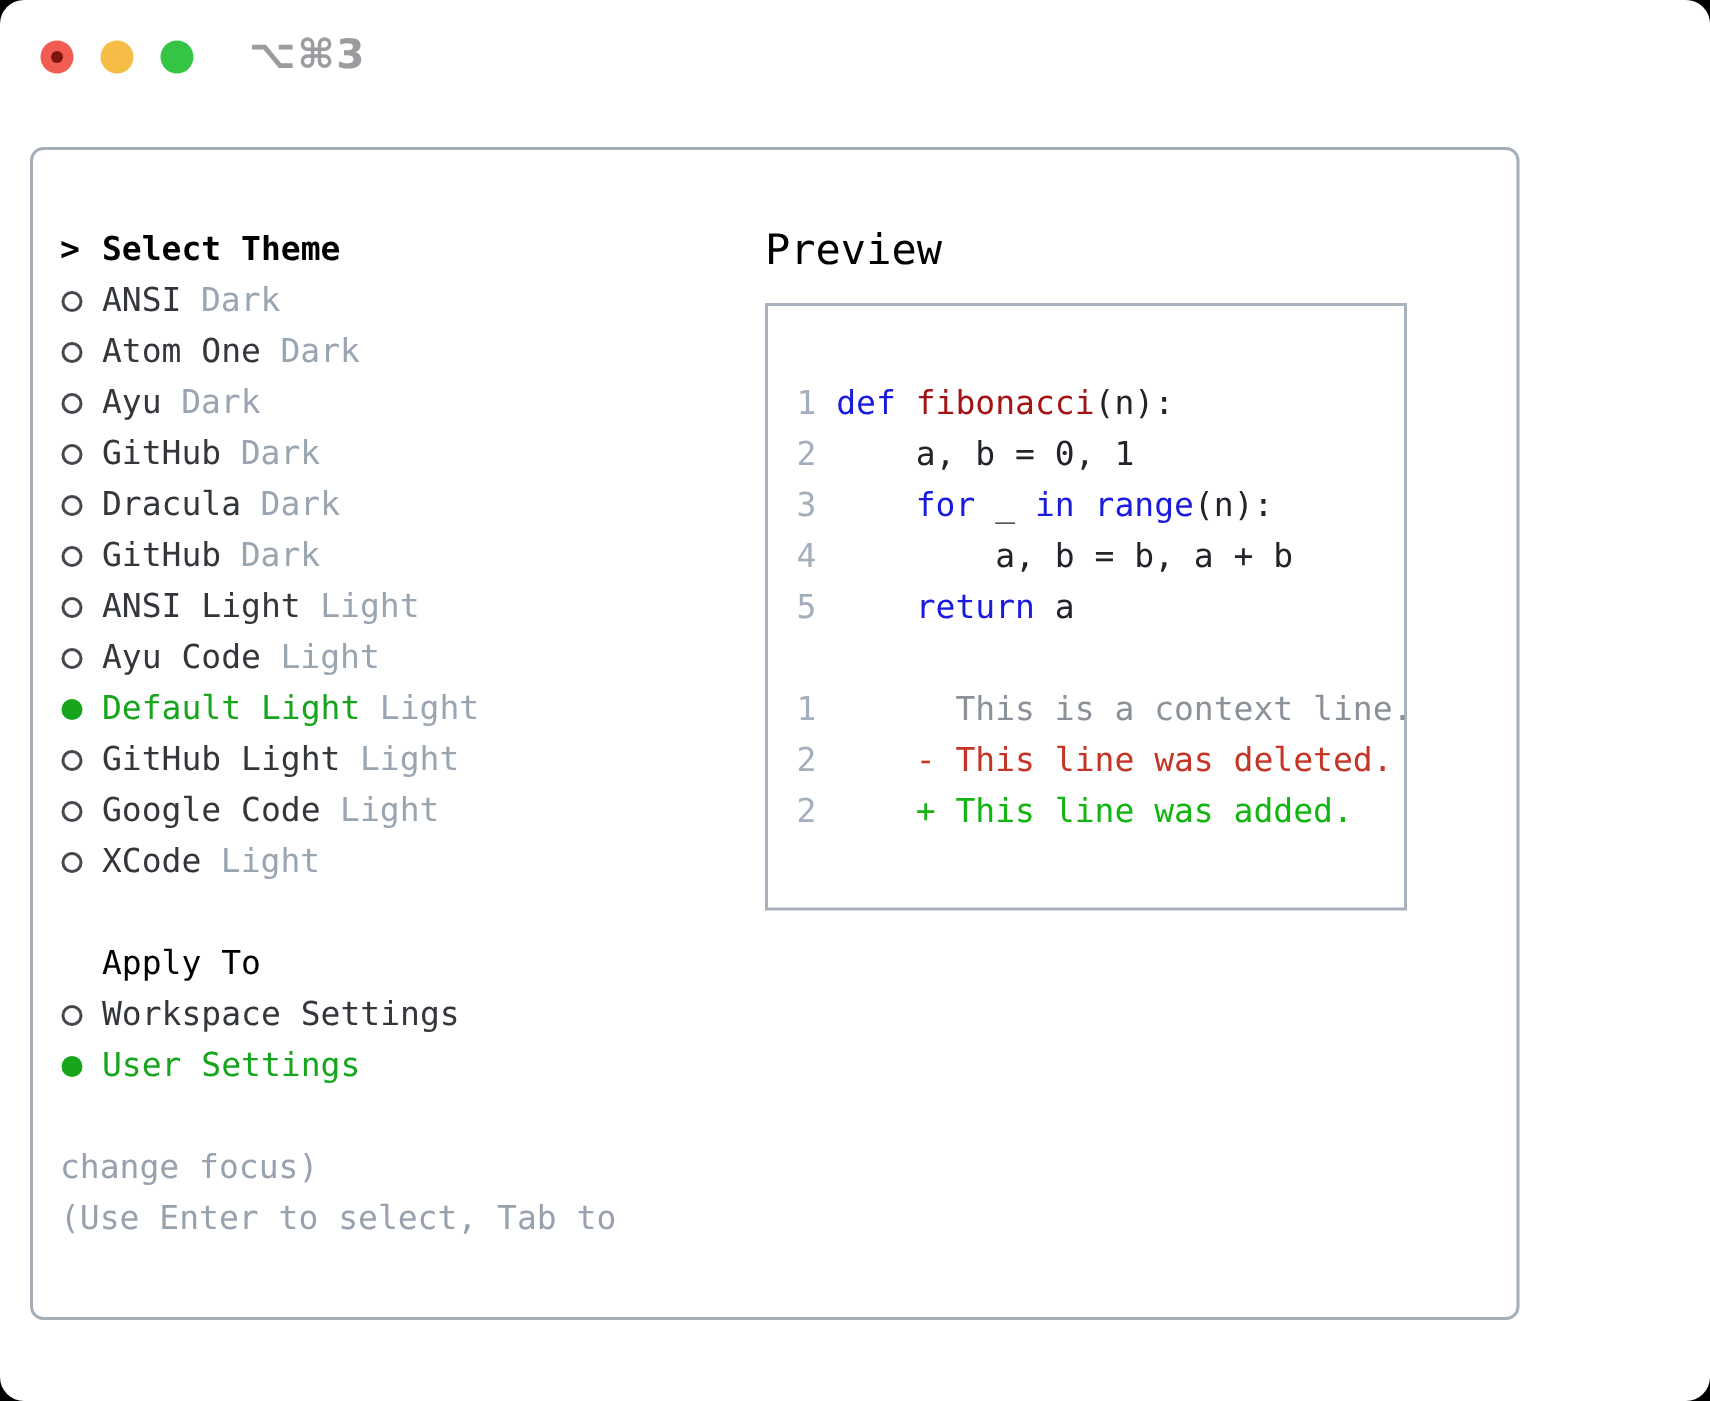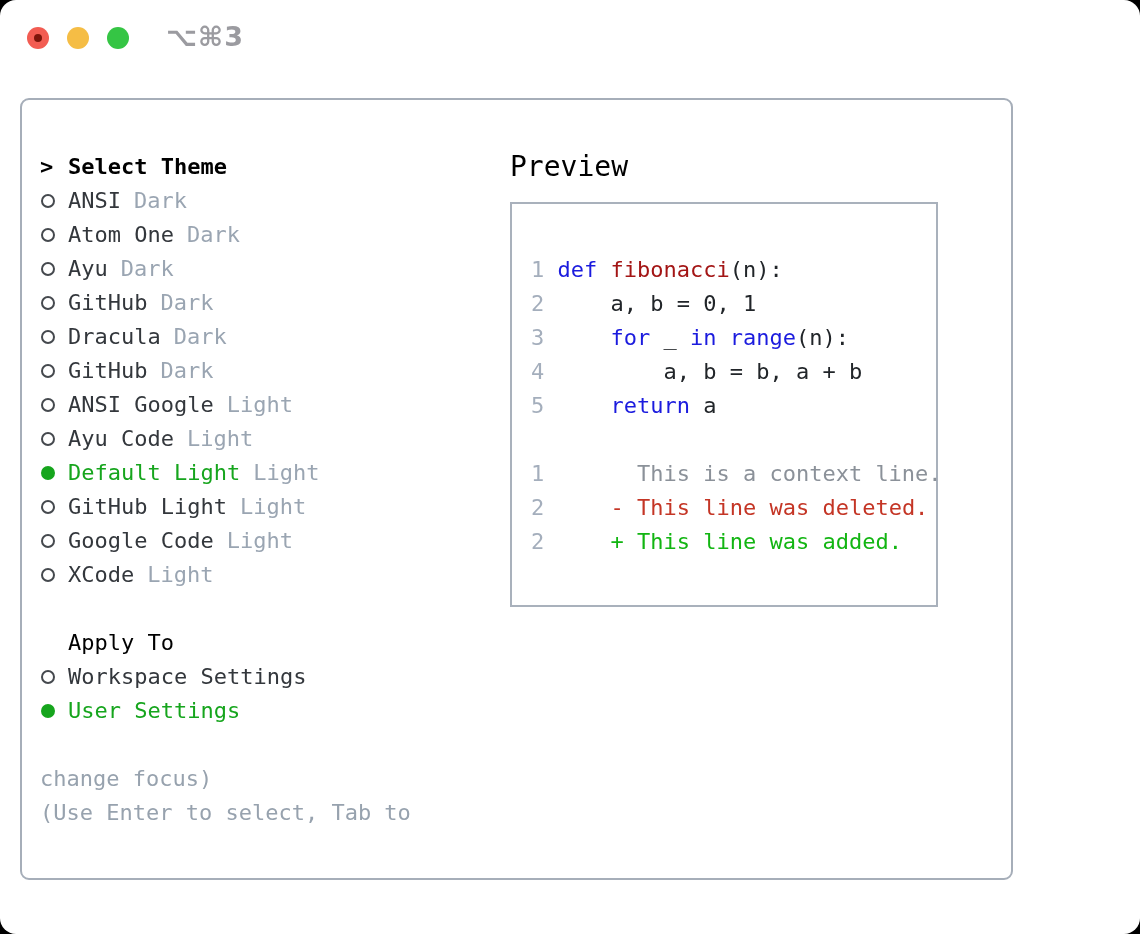--- a/index.html
+++ b/index.html
@@ -81,7 +81,7 @@
           <div class="row"><div class="marker-col"><div class="radio"></div></div><span class="item-name">GitHub</span><span class="variant">Dark</span></div>
           <div class="row"><div class="marker-col"><div class="radio"></div></div><span class="item-name">Dracula</span><span class="variant">Dark</span></div>
           <div class="row"><div class="marker-col"><div class="radio"></div></div><span class="item-name">GitHub</span><span class="variant">Dark</span></div>
-          <div class="row"><div class="marker-col"><div class="radio"></div></div><span class="item-name">ANSI Google</span><span class="variant">Light</span></div>
+          <div class="row"><div class="marker-col"><div class="radio"></div></div><span class="item-name">ANSI Light</span><span class="variant">Light</span></div>
           <div class="row"><div class="marker-col"><div class="radio"></div></div><span class="item-name">Ayu Code</span><span class="variant">Light</span></div>
           <div class="row"><div class="marker-col"><div class="radio on"></div></div><span class="item-name sel">Default Light</span><span class="variant">Light</span></div>
           <div class="row"><div class="marker-col"><div class="radio"></div></div><span class="item-name">GitHub Light</span><span class="variant">Light</span></div>

